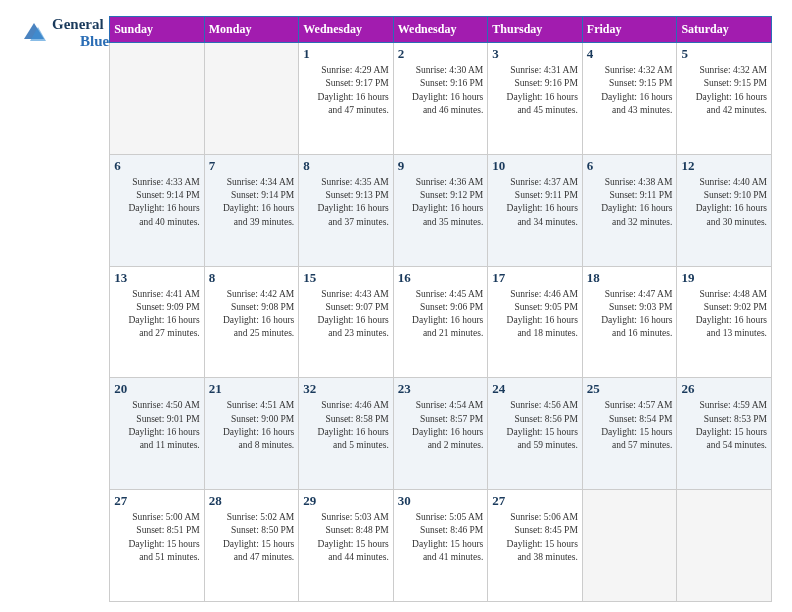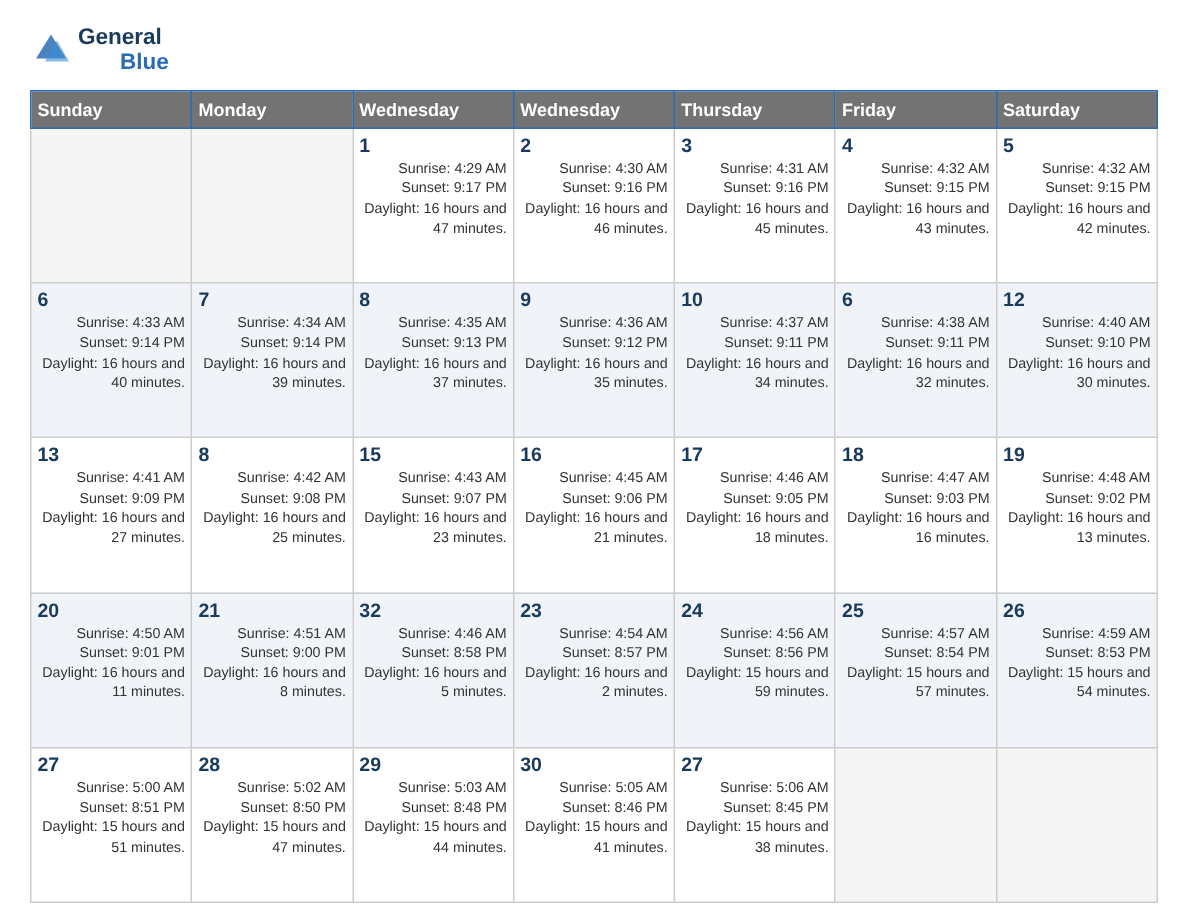--- a/index.html
+++ b/index.html
@@ -15,7 +15,7 @@
       height: 612px;
       padding: 16px 20px 10px 20px;
       display: flex;
-      flex-direction: column;
+      font-family: Liberation Serif, serif;
     }
     .header {
       display: flex;

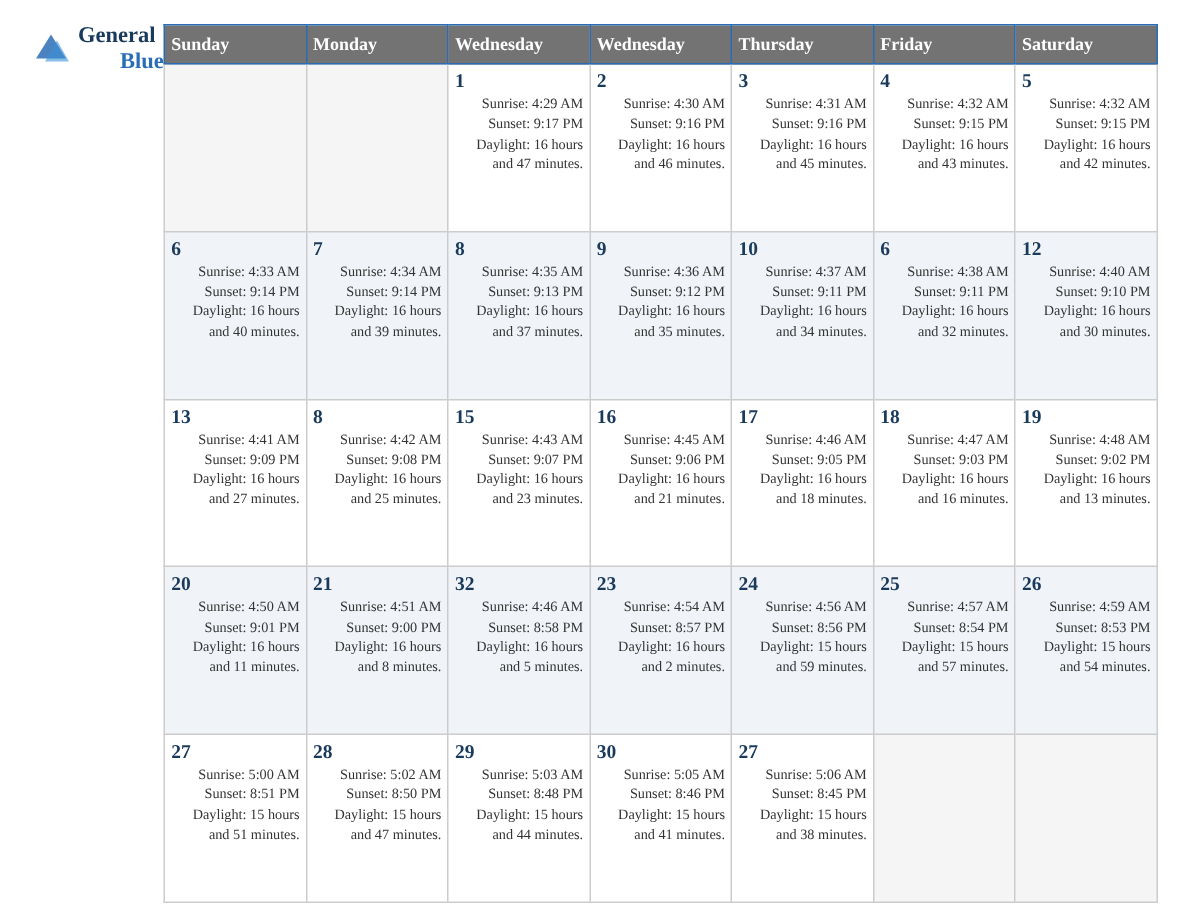--- a/index.html
+++ b/index.html
@@ -54,7 +54,7 @@
       table-layout: fixed;
     }
     .calendar th {
-      background: #737373;
+      background: #a21caf;
       color: #fff;
       font-size: 12px;
       font-weight: bold;

